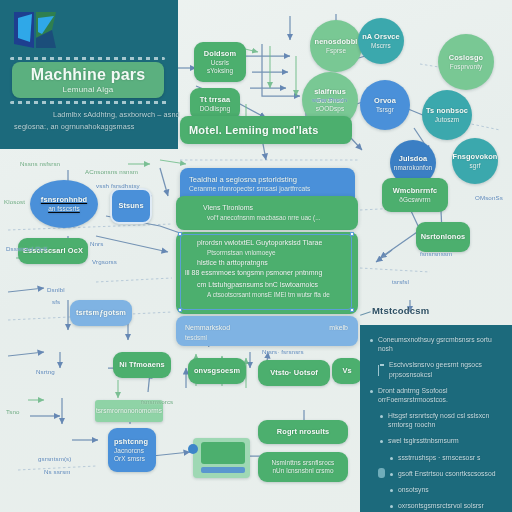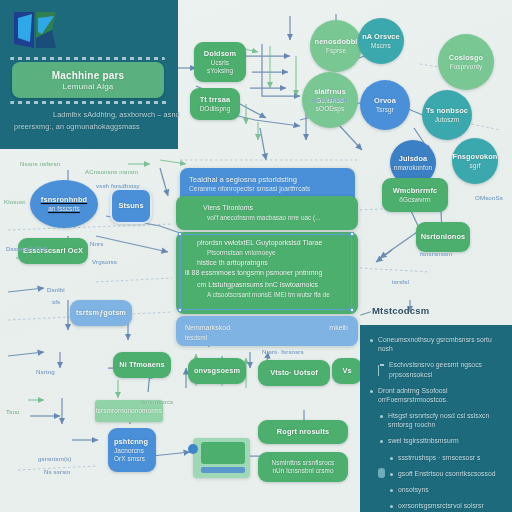--- a/index.html
+++ b/index.html
@@ -59,7 +59,7 @@
     gap: 1px;
   }
   .title-main {
-    font-size: 10px; font-weight: 700; color: #f2faf5;
+    font-size: 16px; font-weight: 700; color: #f2faf5;
     letter-spacing: .2px; text-shadow: 0 0 2px rgba(0,0,0,.25);
   }
   .title-sub {

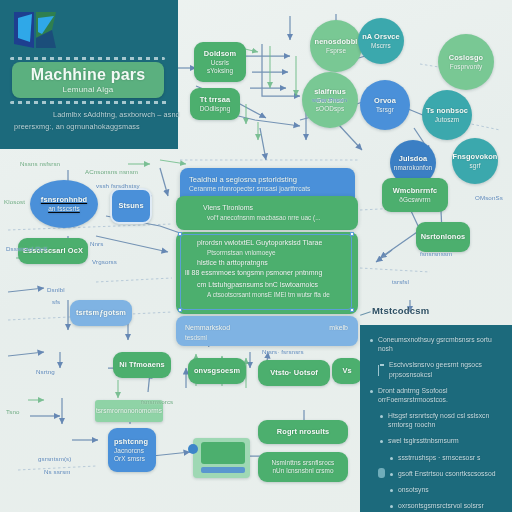--- a/index.html
+++ b/index.html
@@ -334,7 +334,7 @@
 
     <div class="hdr-rule r2"></div>
     <div class="hdr-line l1">Ladmlbx sAddhtng, asxborwch – asnd</div>
-    <div class="hdr-line l2">preersxmg:, an ogrnunahokaggsmass</div>
+    <div class="hdr-line l2">seglosna:, an ogrnunahokaggsmass</div>
   </div>
 
   <div class="node circle green-l" style="left:310px;top:20px;width:52px;height:52px;">

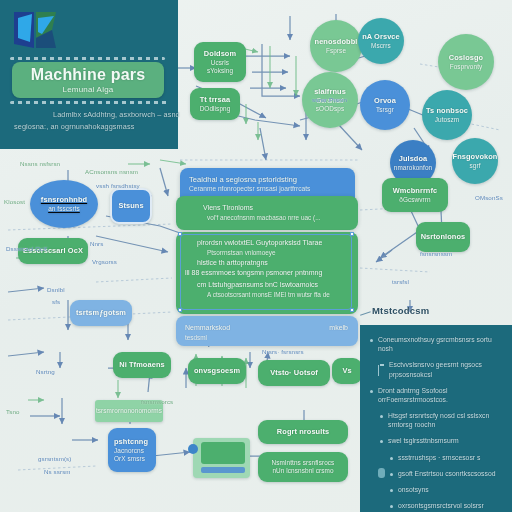--- a/index.html
+++ b/index.html
@@ -388,6 +388,9 @@
     <span class="lbl sm">DOdlispng</span>
   </div>
 
+  <div class="panel green" style="left:180px;top:116px;width:172px;height:28px;display:flex;align-items:center;">
+    <span class="p-title">Motel. Lemiing mod'lats</span>
+  </div>
 
   <div class="panel blue" style="left:180px;top:168px;width:175px;height:44px;">
     <div class="p-sub">Tealdhal a seglosna pstorldsting</div>

